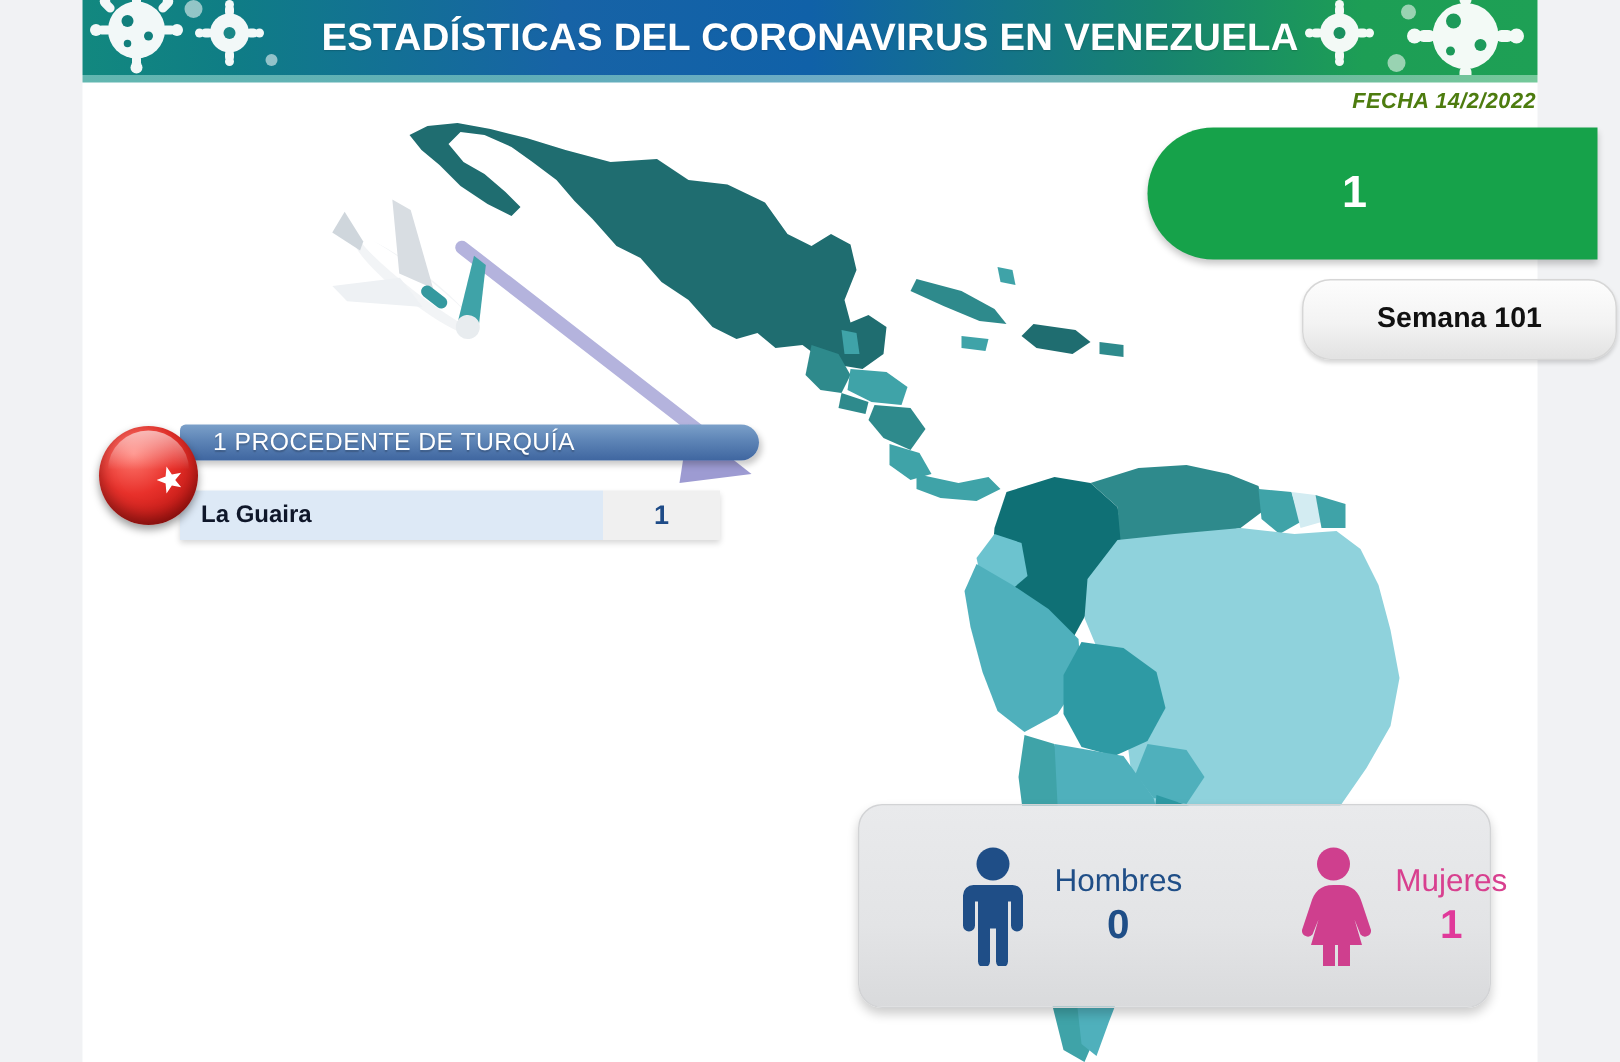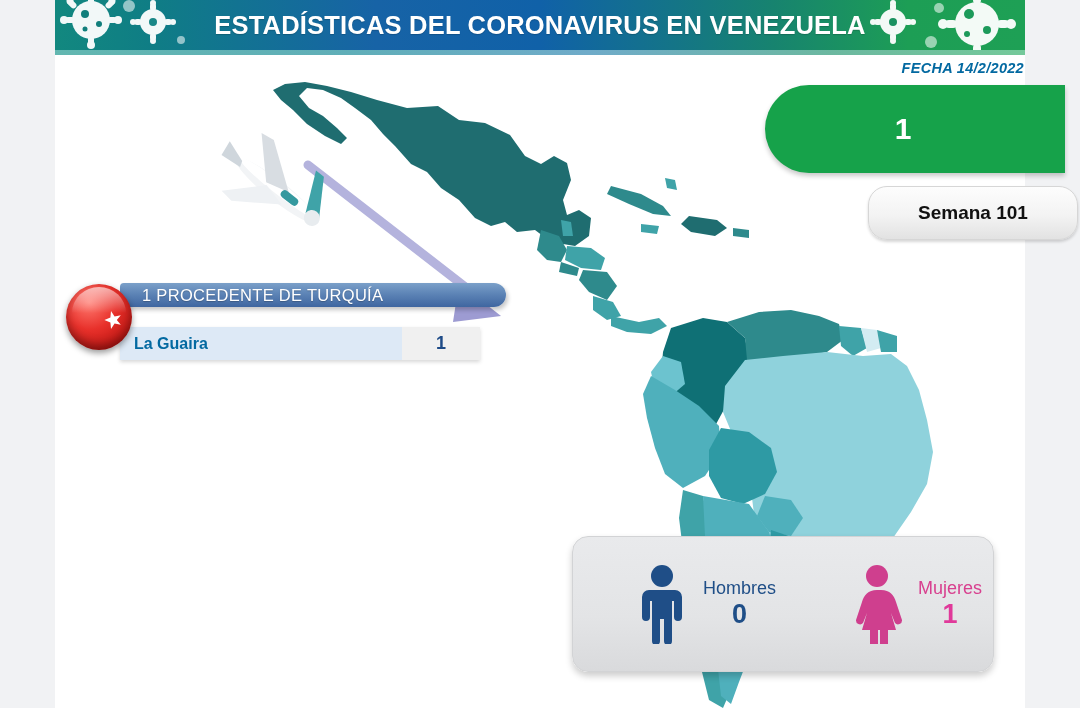--- a/index.html
+++ b/index.html
@@ -48,7 +48,7 @@
   
   .fecha {
     position:absolute; right:56px; top:60px;
-    color:#0369a1; font-size:14.5px; font-weight:bold; font-style:italic;
+    color:#4d7c0f; font-size:14.5px; font-weight:bold; font-style:italic;
     letter-spacing:.3px; white-space:nowrap;
   }
 

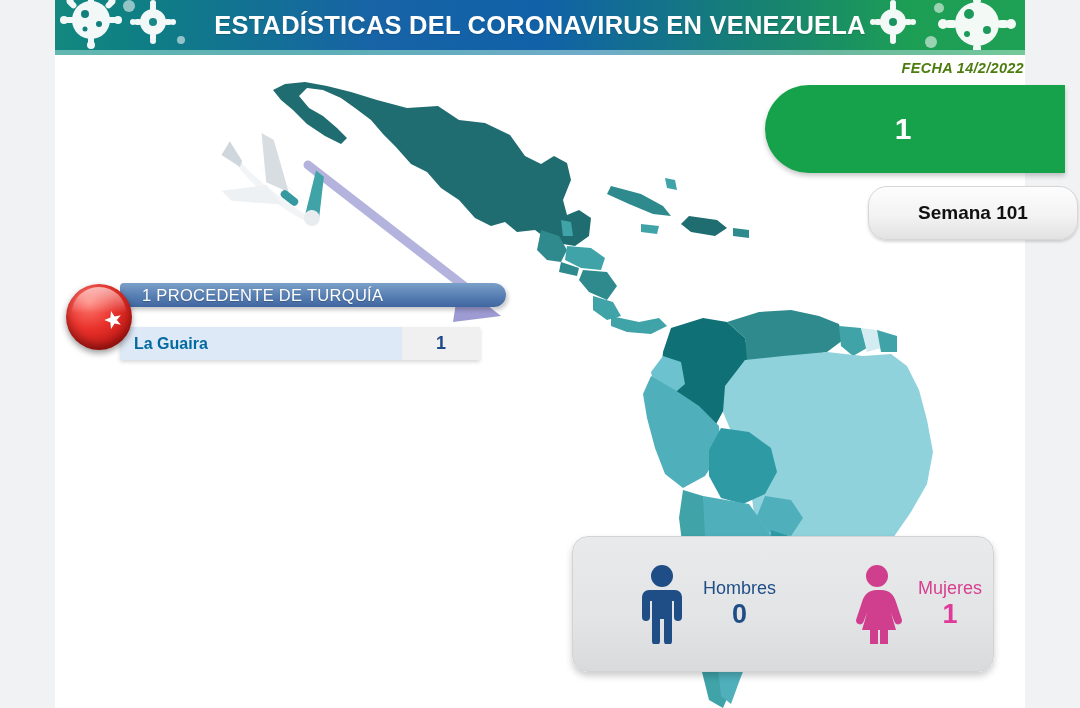--- a/index.html
+++ b/index.html
@@ -107,7 +107,7 @@
   }
   .origin-row .name {
     flex:1; background:#dde9f6; display:flex; align-items:center;
-    padding-left:14px; color:#0369a1; font-size:16px; font-weight:bold;
+    padding-left:14px; color:#0f172a; font-size:16px; font-weight:bold;
   }
   .origin-row .count {
     width:78px; background:#f0f0f0; display:flex; align-items:center; justify-content:center;

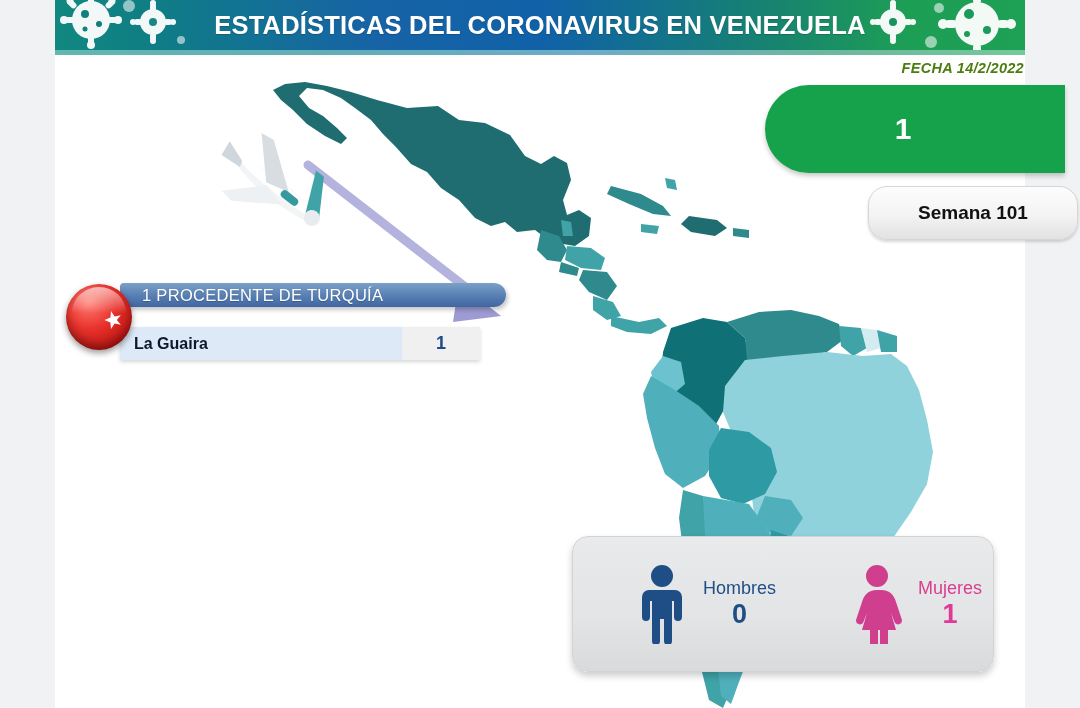--- a/index.html
+++ b/index.html
@@ -130,7 +130,7 @@
   .g-men  { margin-left:62px; }
   .g-women{ margin-left:74px; }
   .g-text { display:flex; flex-direction:column; align-items:center; line-height:1.15; }
-  .g-label { font-size:18px; }
+  .g-label { font-size:21px; }
   .g-value { font-size:27px; font-weight:bold; }
   .men  .g-label, .men  .g-value  { color:#1f4e87; }
   .women .g-label, .women .g-value { color:#e0399a; }

